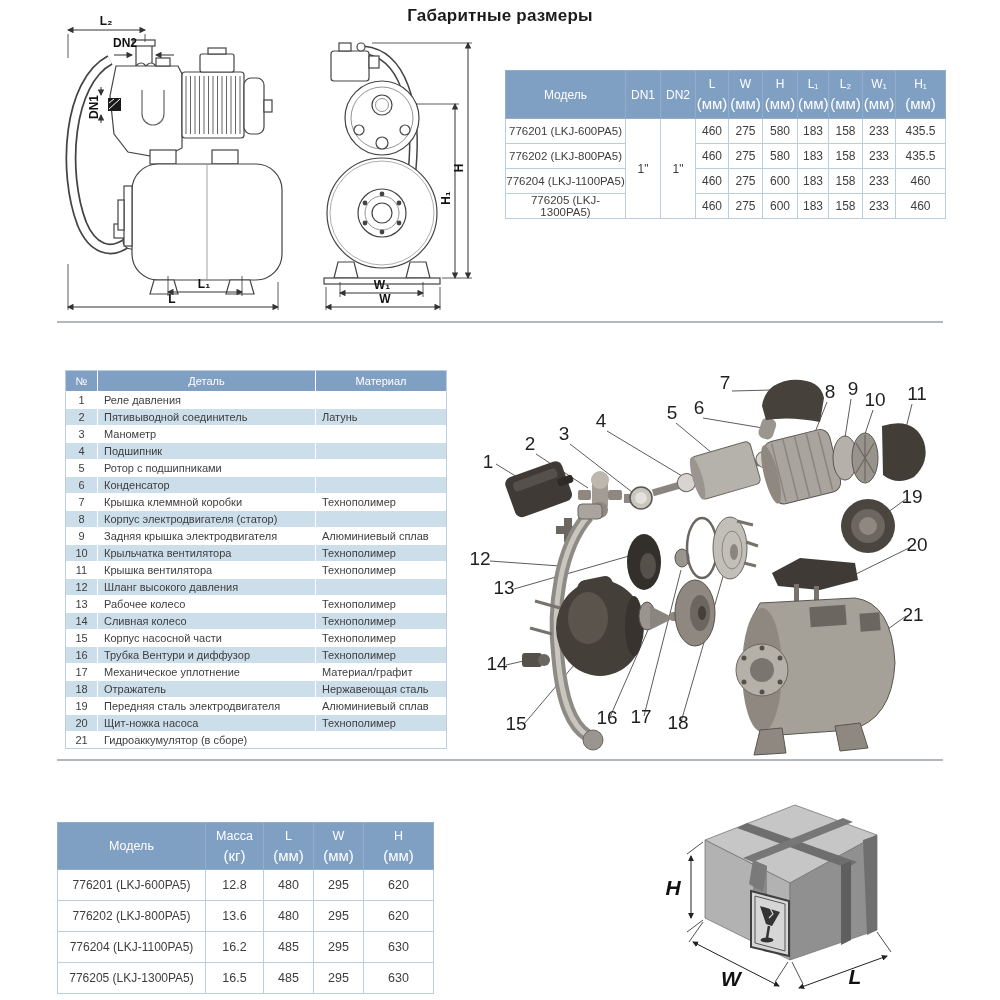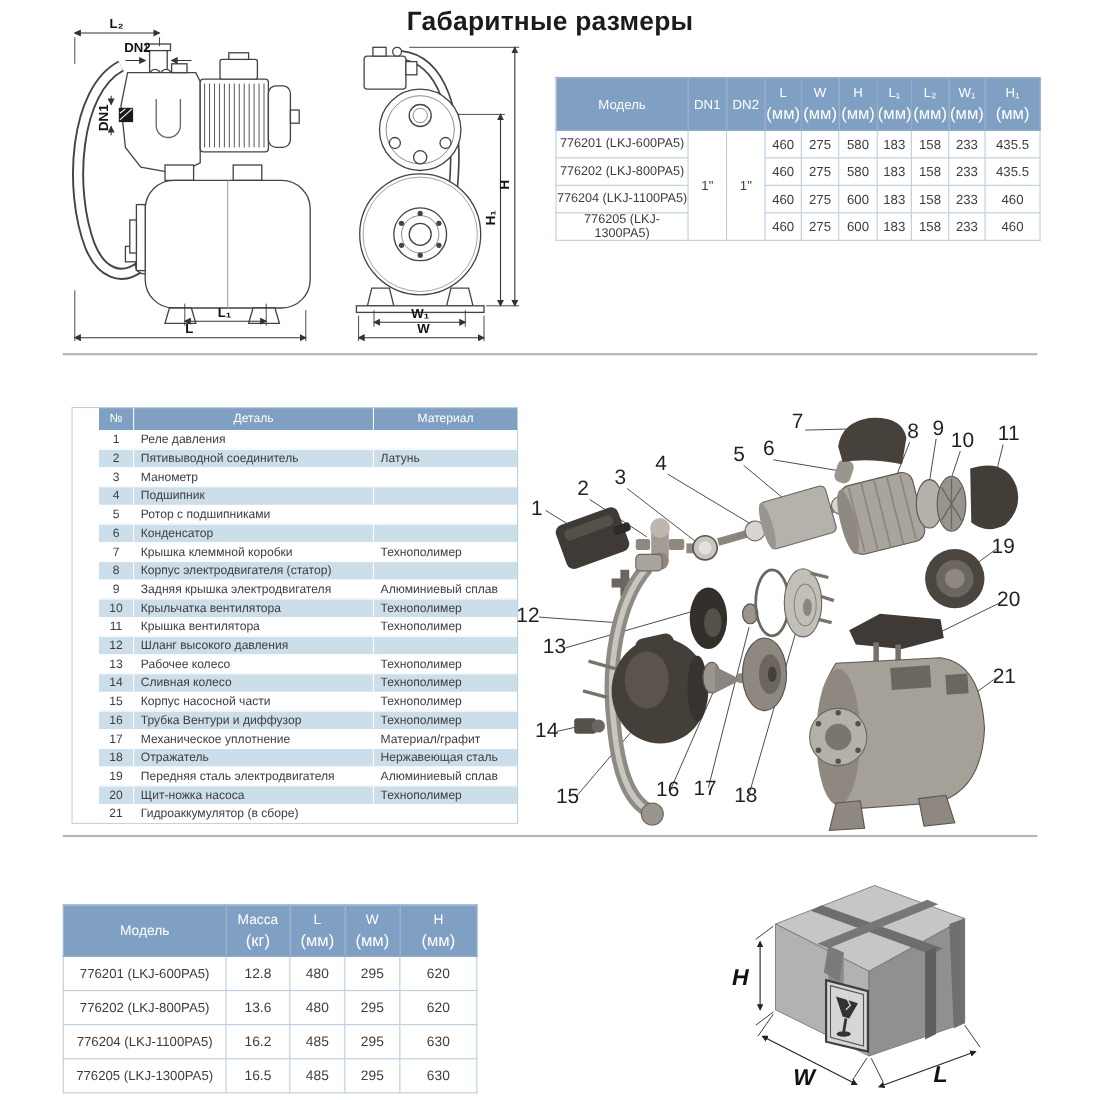--- a/index.html
+++ b/index.html
@@ -5,7 +5,7 @@
   html,body{margin:0;padding:0;background:#fff;}
   .page{position:relative;width:1000px;height:1000px;background:#fff;overflow:hidden;
         font-family:"Liberation Sans","DejaVu Sans",sans-serif;color:#3d3d3d;}
-  .title{position:absolute;left:0;width:100%;text-align:center;font-size:24px;
+  .title{position:absolute;left:0;width:100%;text-align:center;font-size:17px;
          font-weight:600;color:#1b1b1b;letter-spacing:.2px;}
   .divider{position:absolute;left:57px;width:886px;height:2px;background:#b2b8bd;}
   table{border-collapse:collapse;table-layout:fixed;position:absolute;background:#fff;padding-left:24px;}

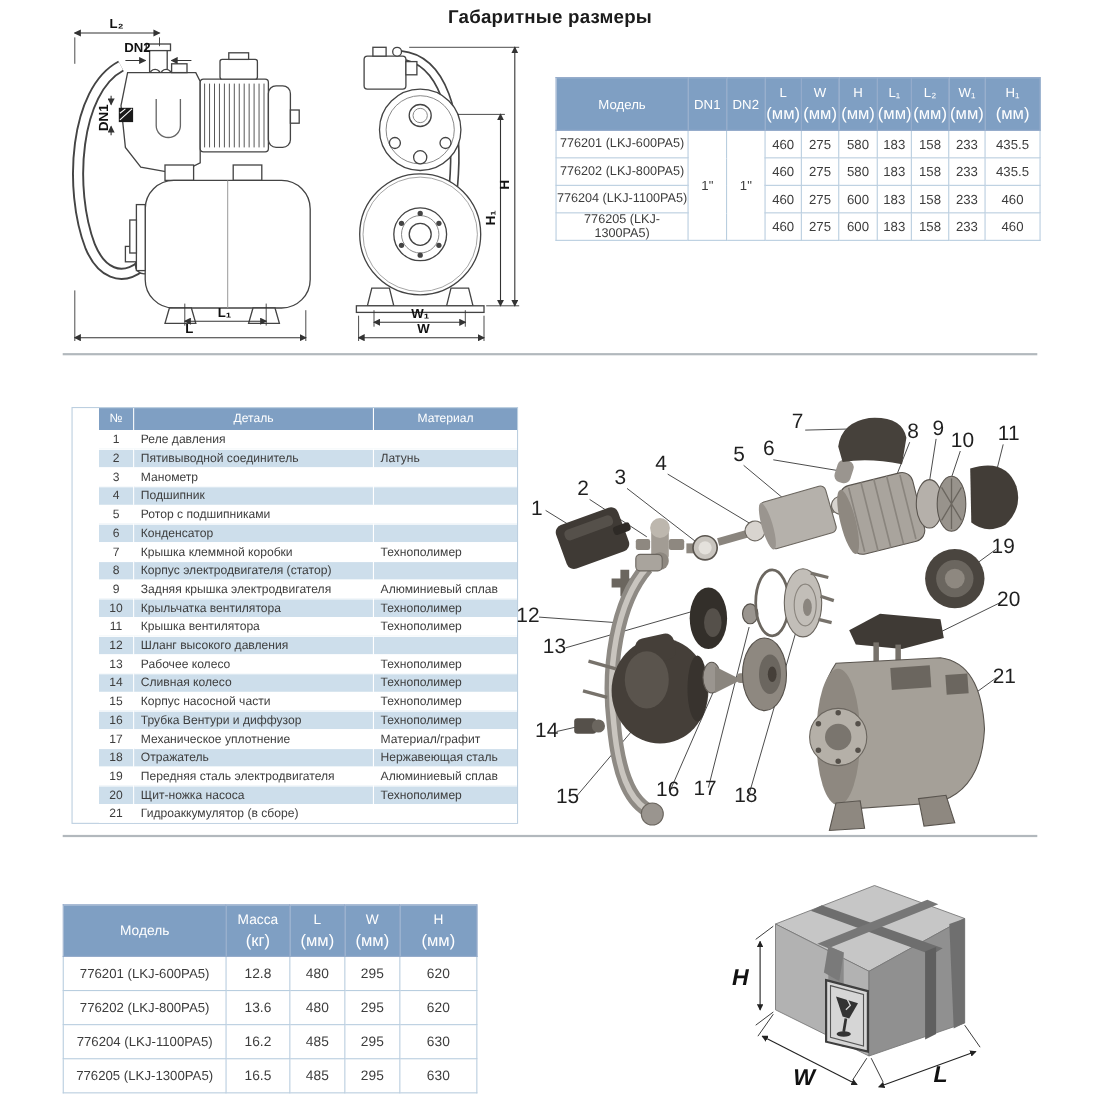--- a/index.html
+++ b/index.html
@@ -8,7 +8,7 @@
   .title{position:absolute;left:0;width:100%;text-align:center;font-size:17px;
          font-weight:600;color:#1b1b1b;letter-spacing:.2px;}
   .divider{position:absolute;left:57px;width:886px;height:2px;background:#b2b8bd;}
-  table{border-collapse:collapse;table-layout:fixed;position:absolute;background:#fff;padding-left:24px;}
+  table{border-collapse:collapse;table-layout:fixed;position:absolute;background:#fff;}
   .tbl th{background:#7f9fc3;color:#fff;font-weight:400;border:1px solid #96accb;
           vertical-align:middle;text-align:center;padding:0;}
   .tbl td{border:1px solid #b9cedf;color:#3d3d3d;text-align:center;background:#fff;padding:0;}

